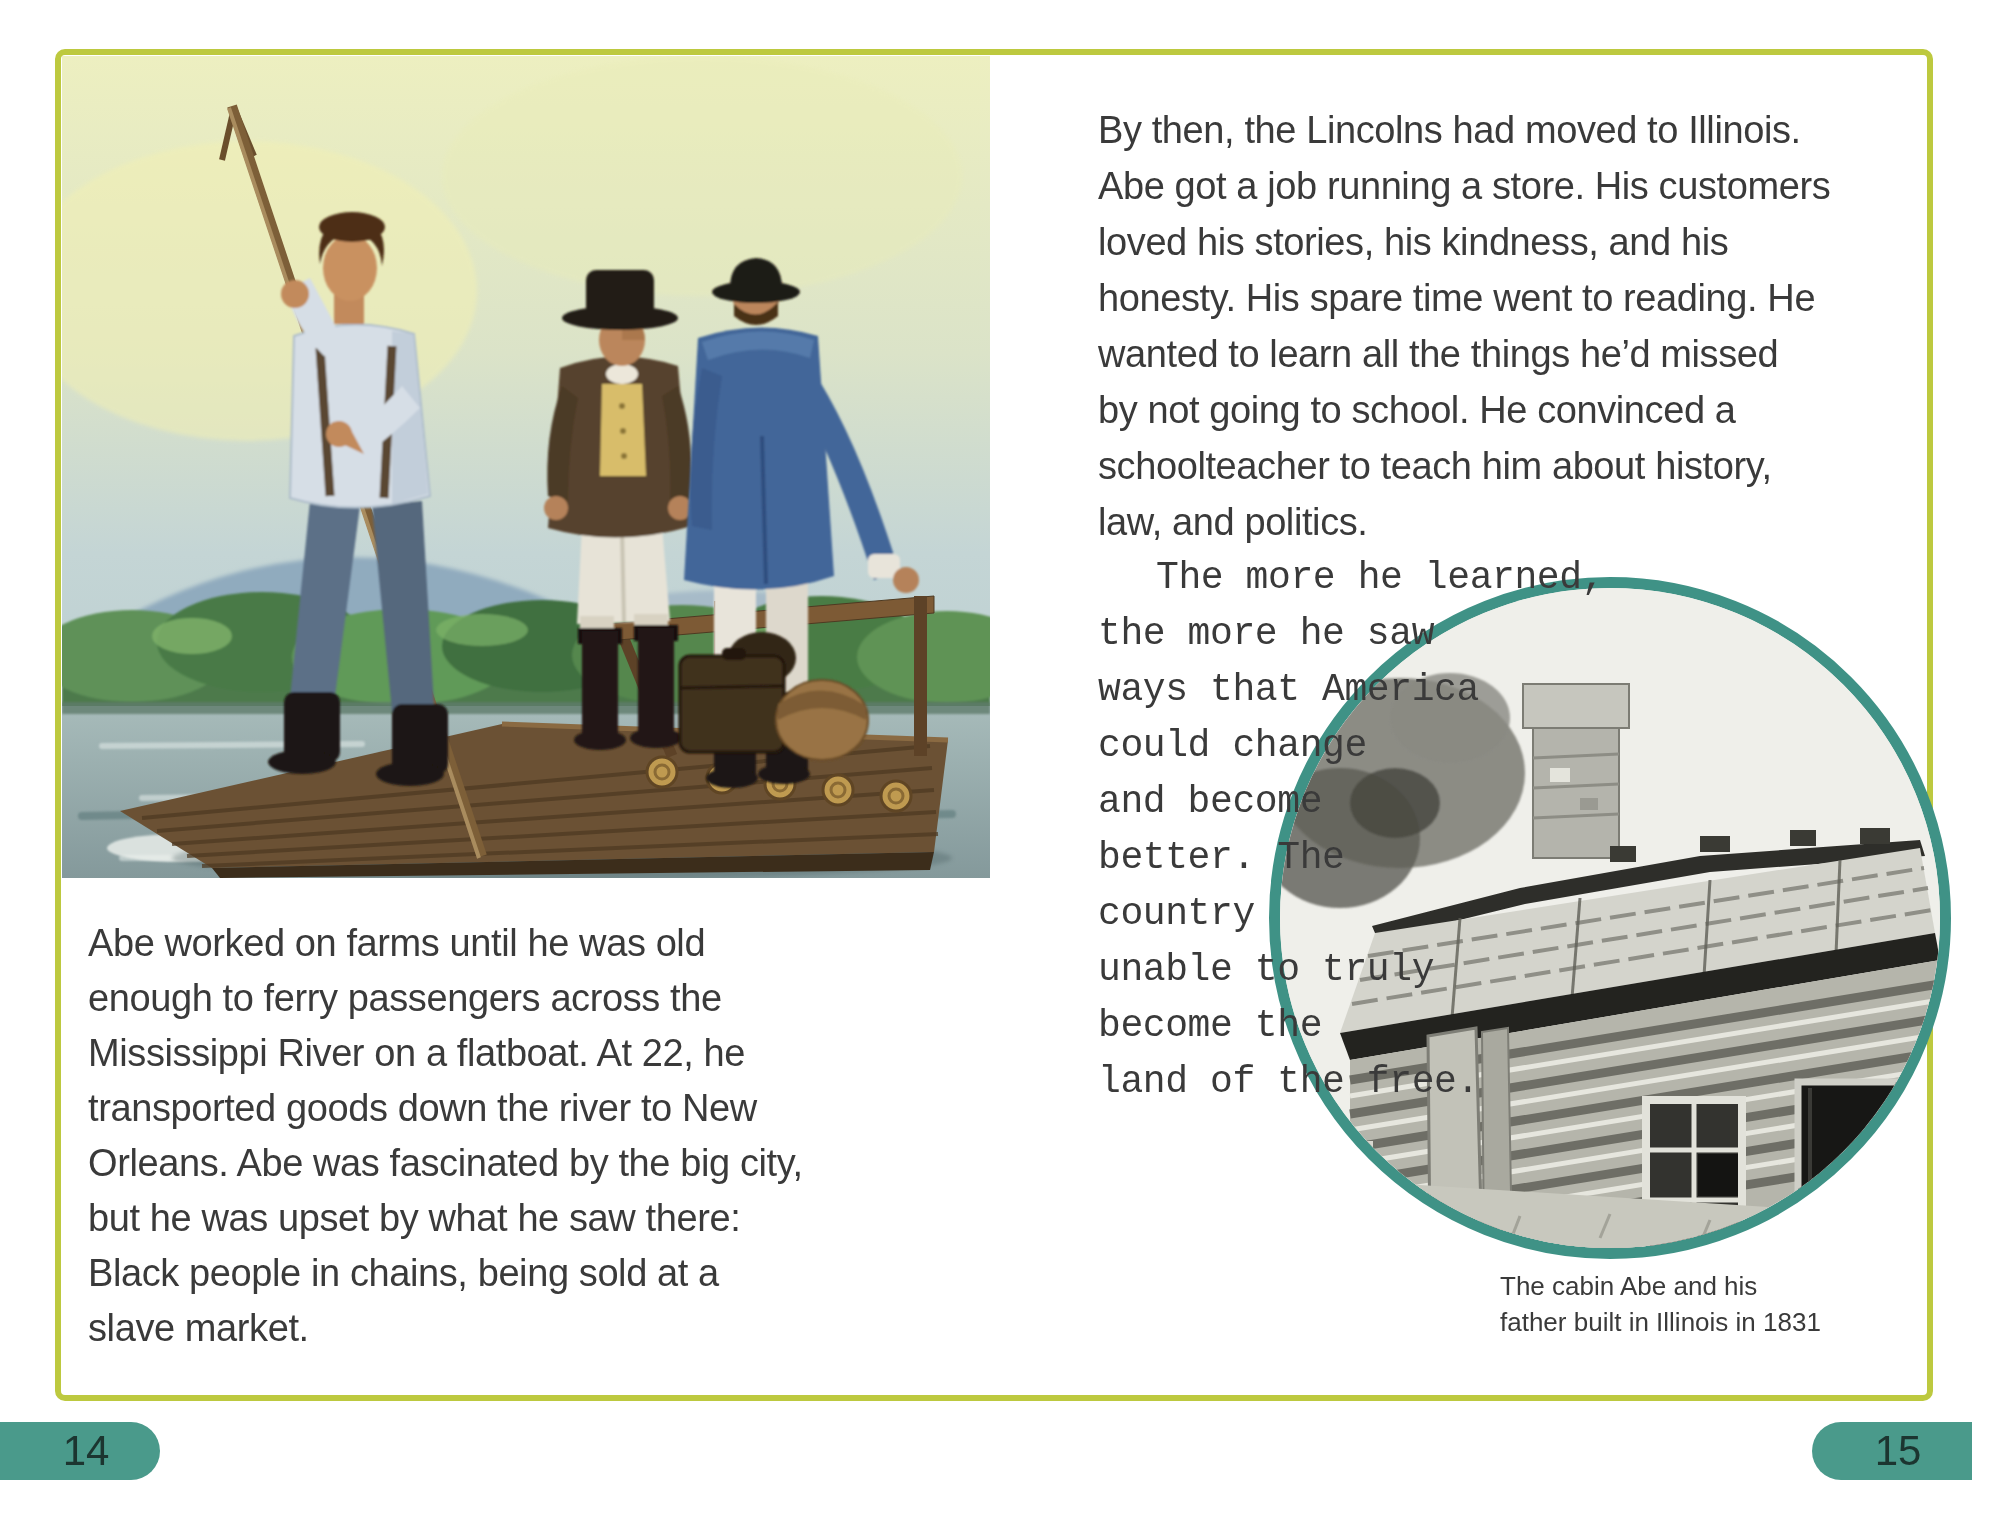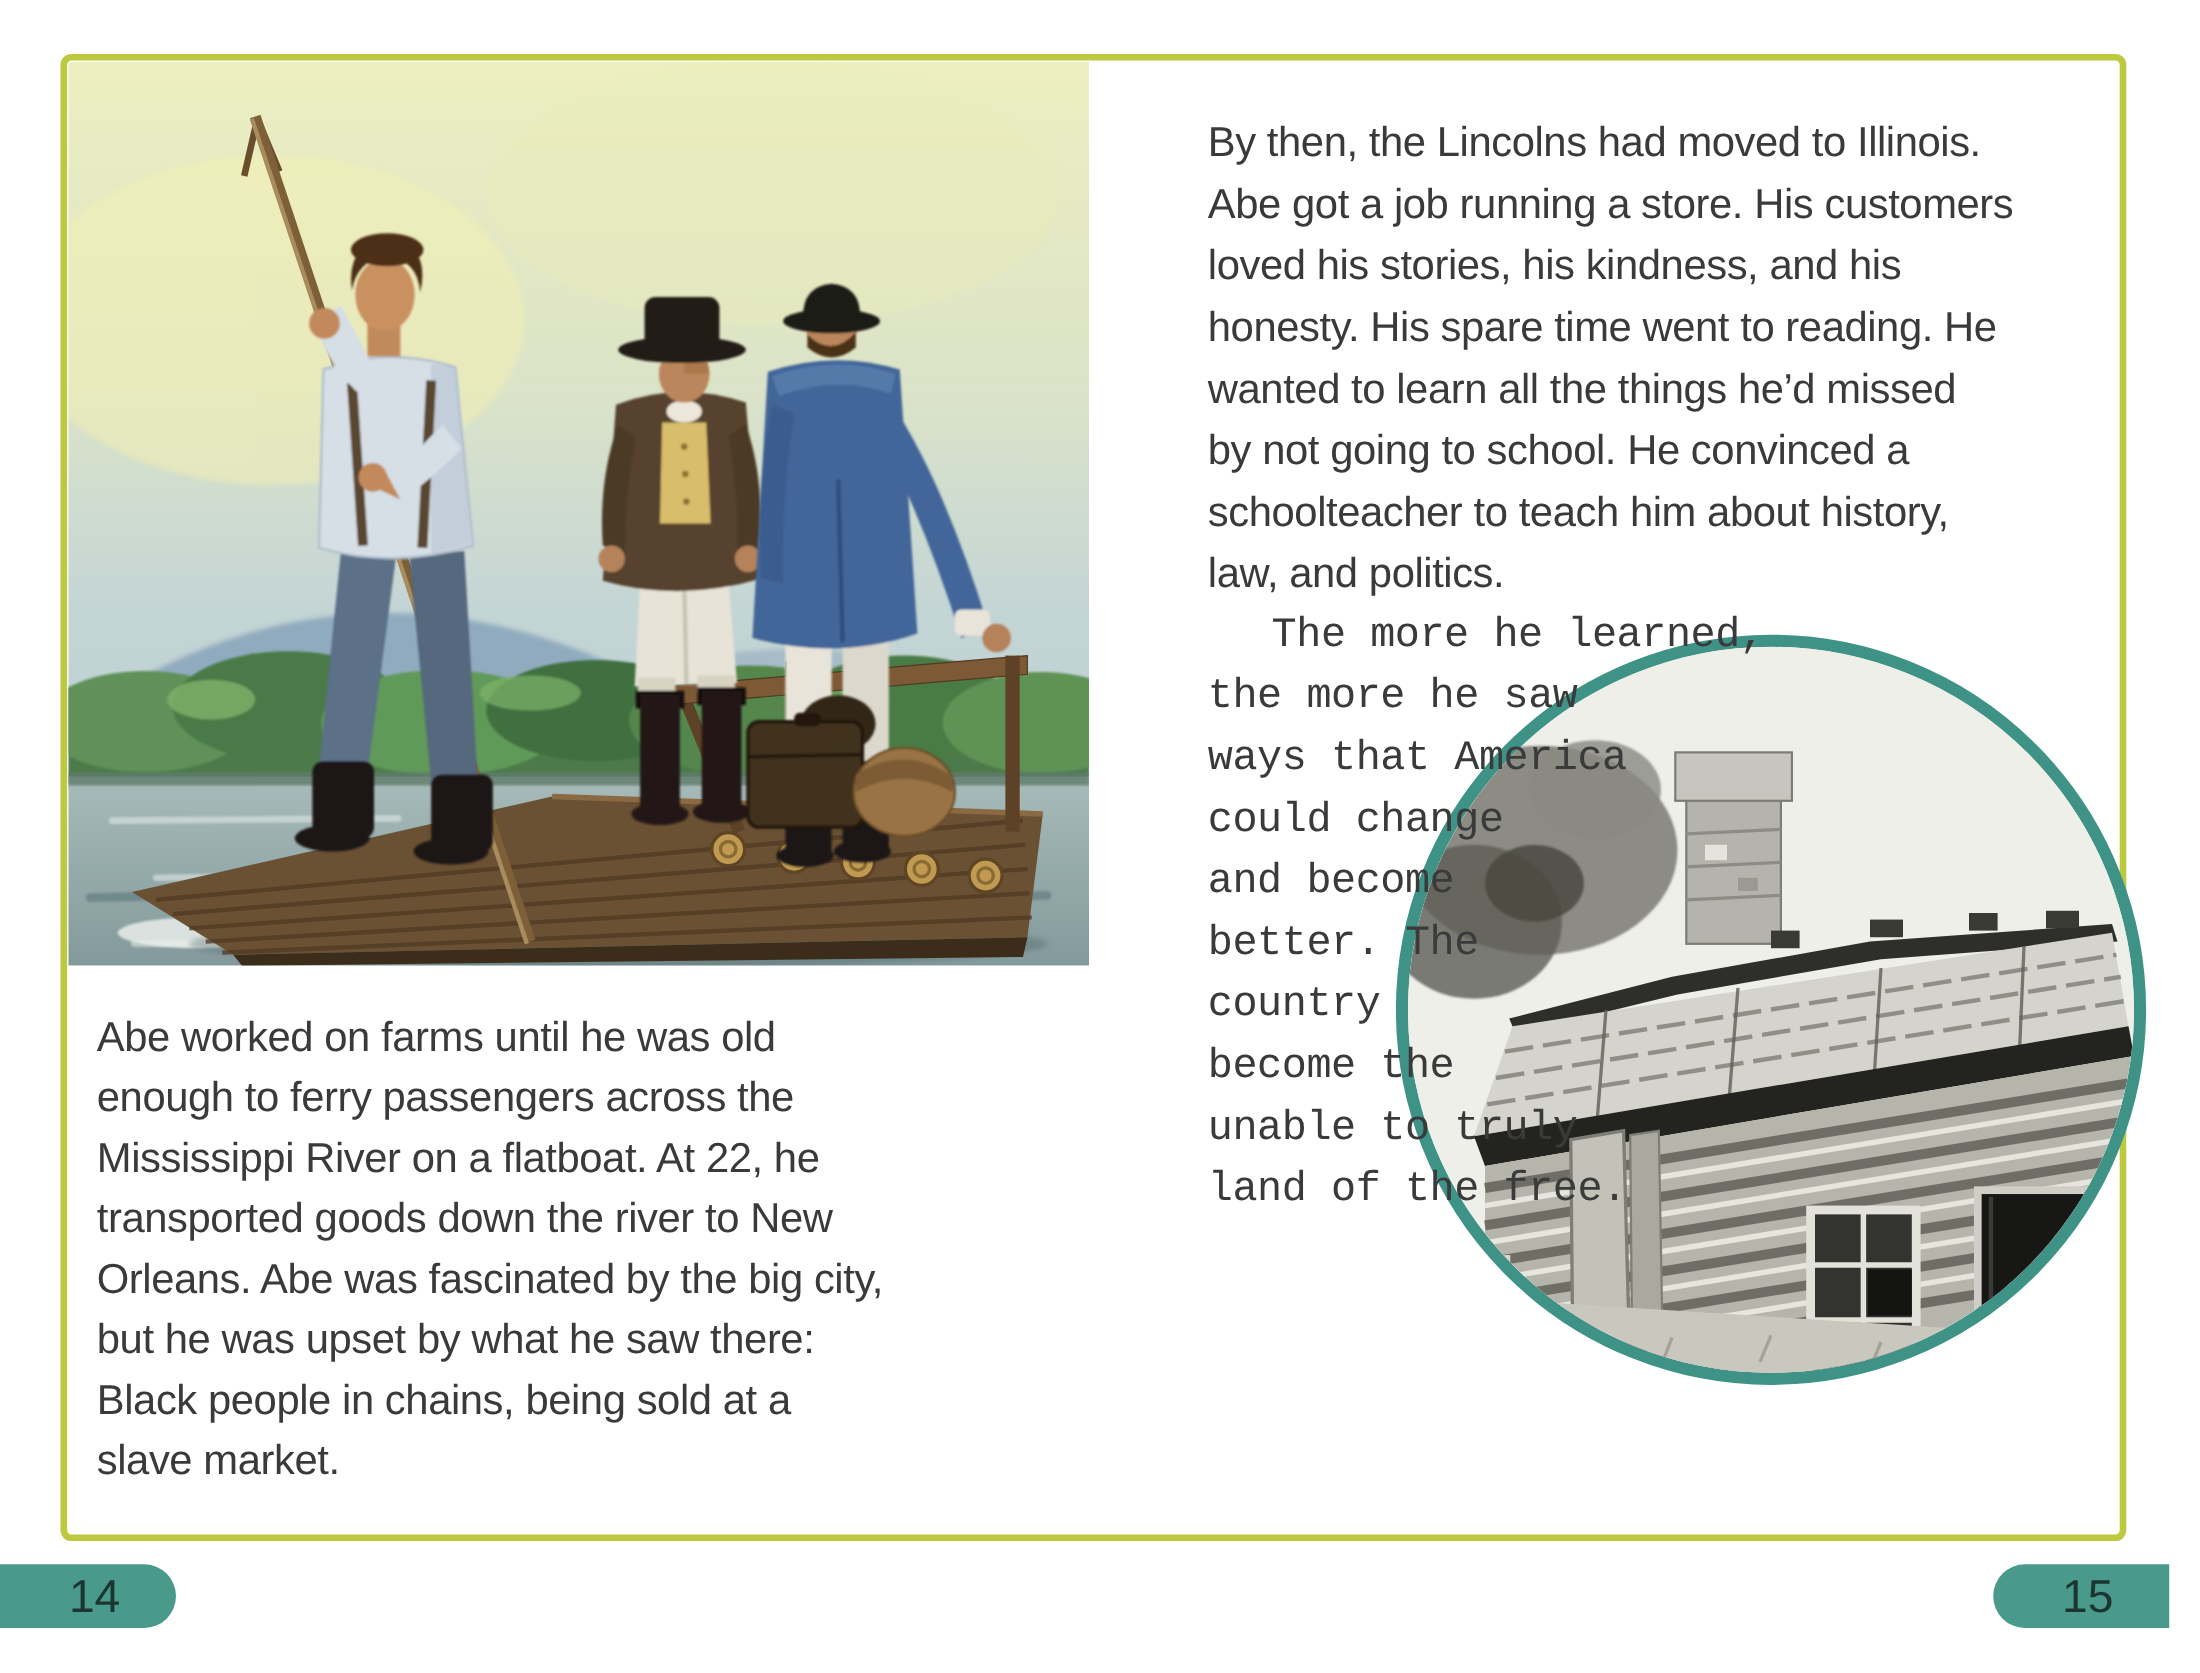--- a/index.html
+++ b/index.html
@@ -367,8 +367,8 @@
     <div class="line">and become</div>
     <div class="line">better. The</div>
     <div class="line">country</div>
+    <div class="line">unable to truly</div>
     <div class="line">become the</div>
-    <div class="line">unable to truly</div>
     <div class="line">land of the free.</div>
   </div>
 

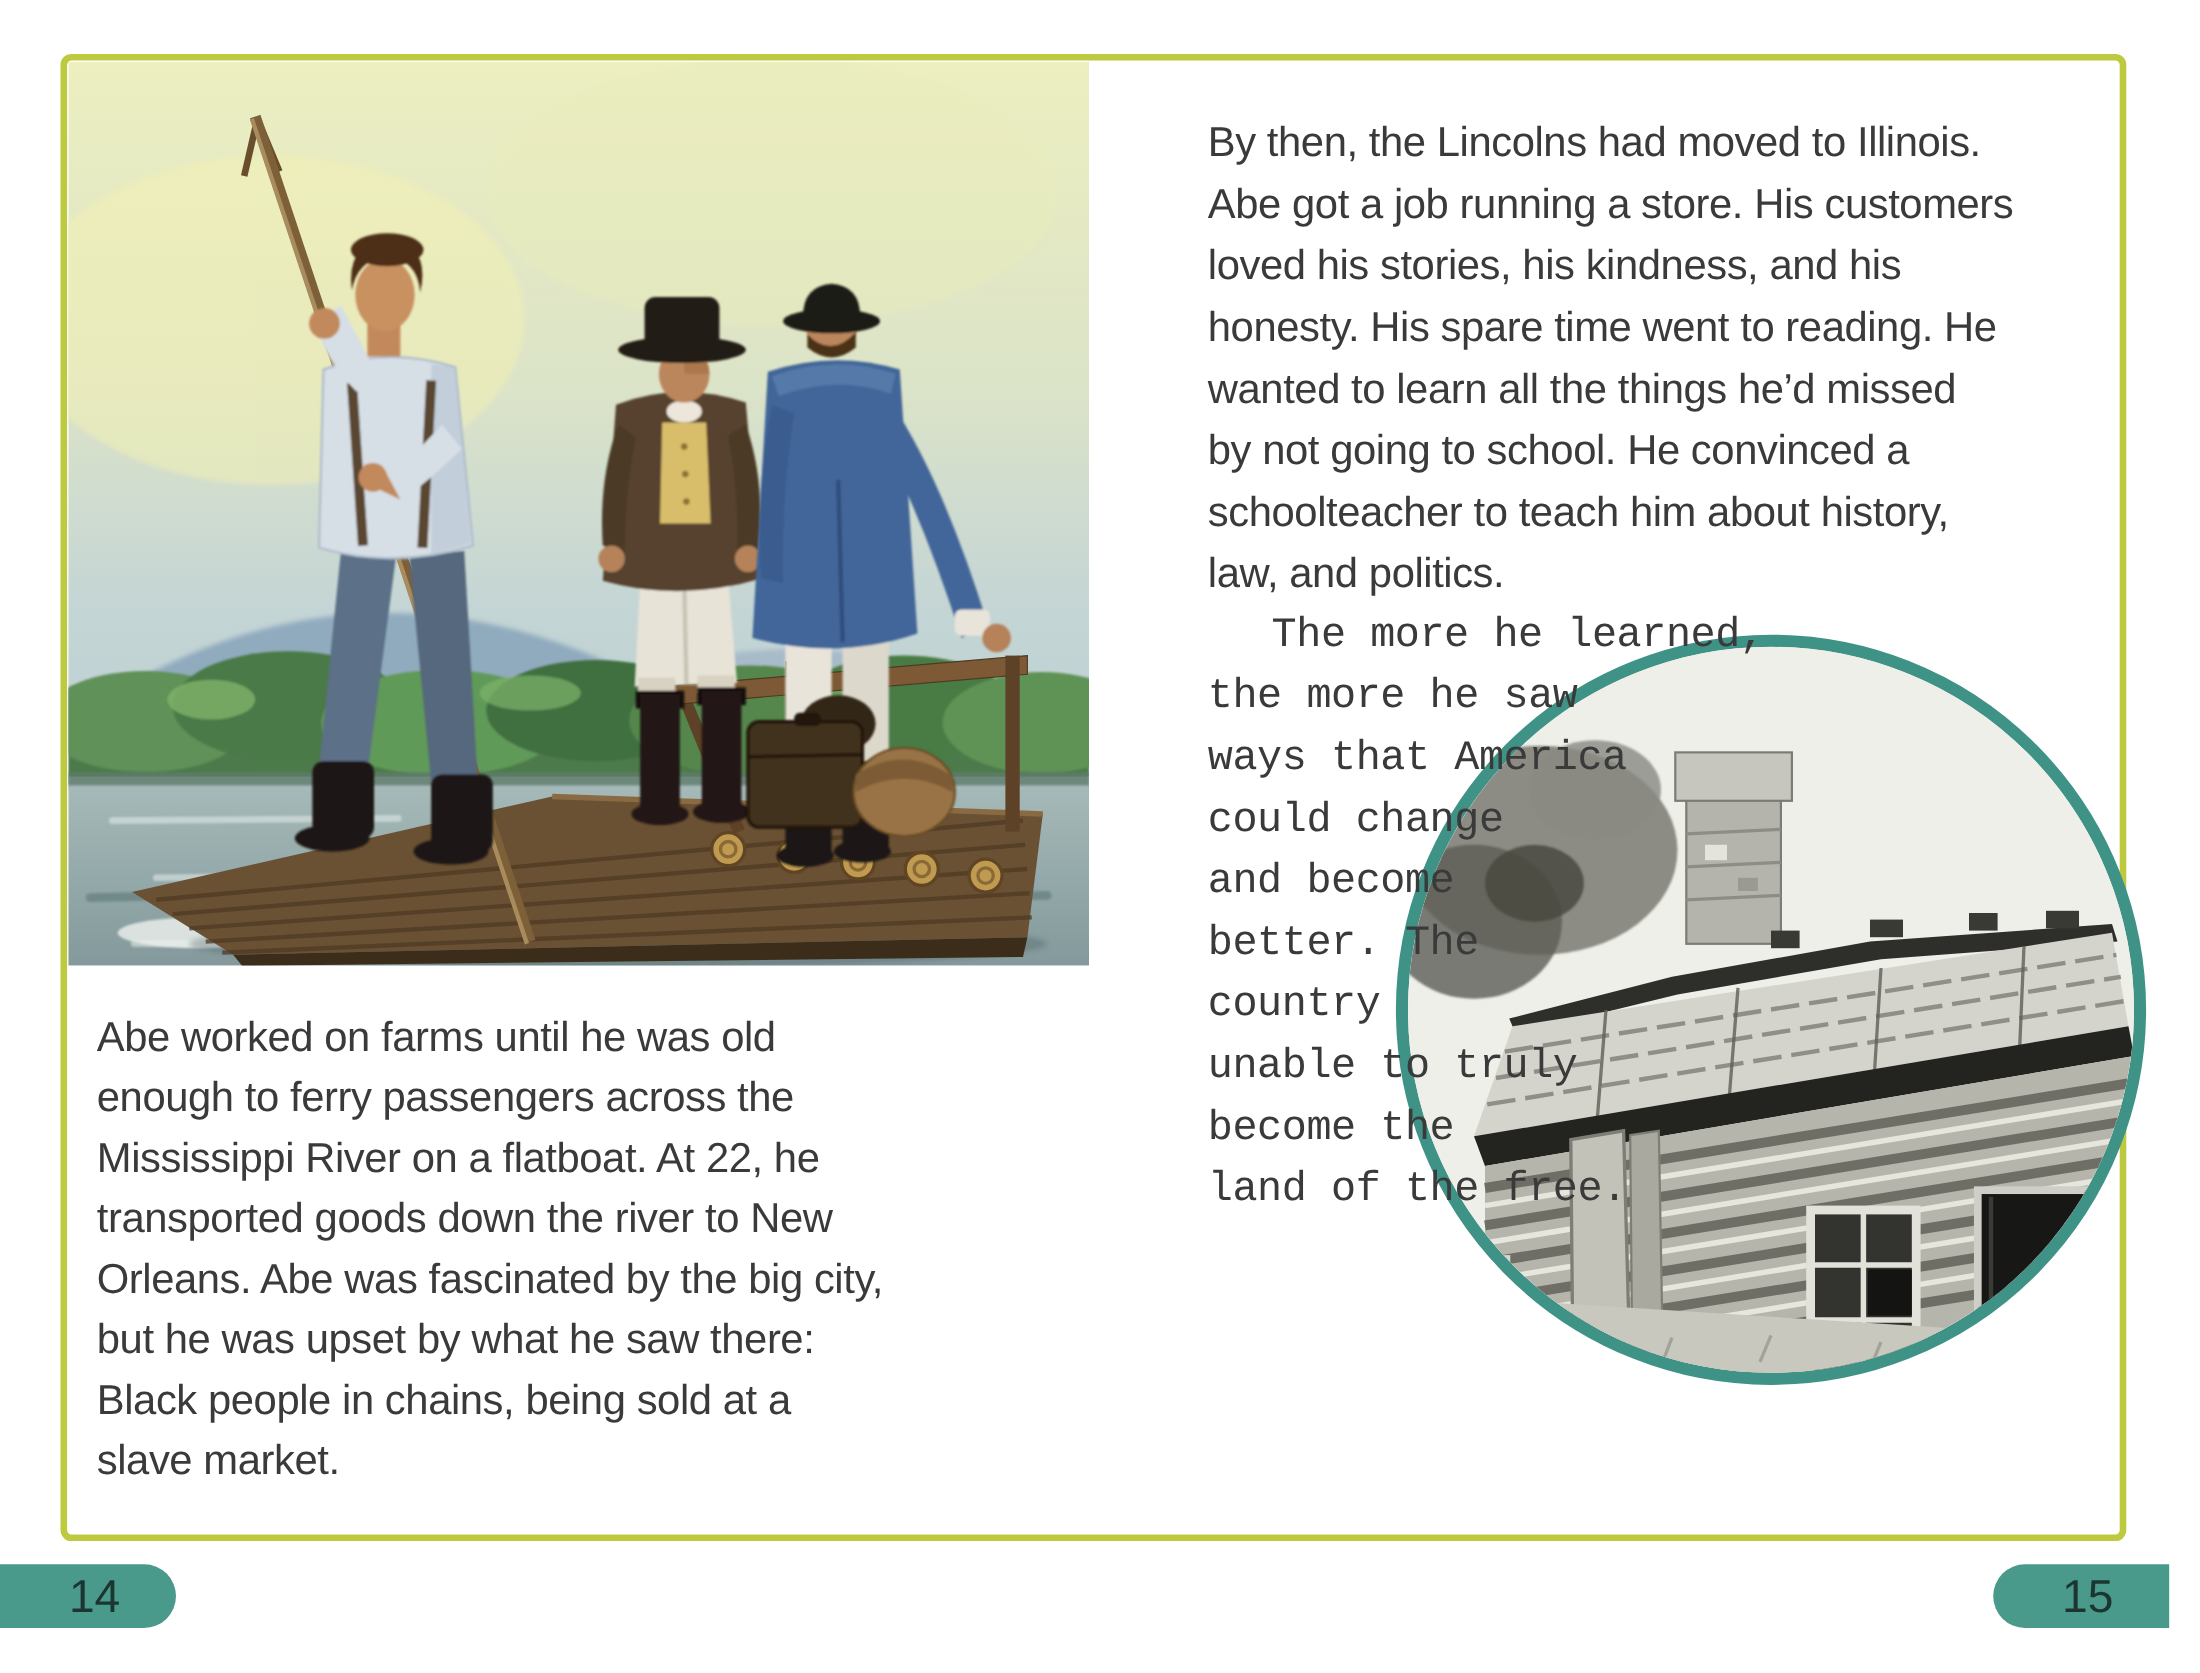--- a/index.html
+++ b/index.html
@@ -372,6 +372,10 @@
     <div class="line">land of the free.</div>
   </div>
 
+  <div id="caption">
+    <div class="cap-line">The cabin Abe and his</div>
+    <div class="cap-line">father built in Illinois in 1831</div>
+  </div>
 
   <div id="pill-left" class="pill">14</div>
   <div id="pill-right" class="pill">15</div>

